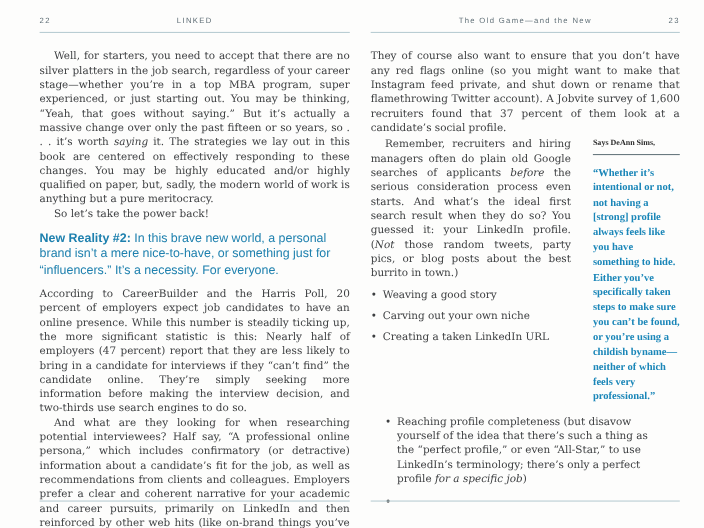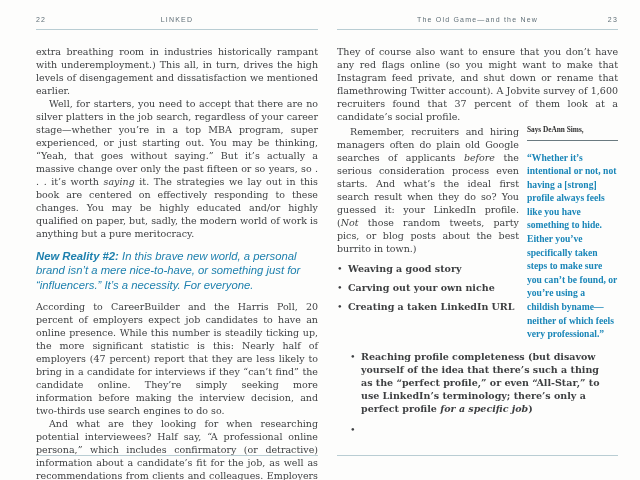--- a/index.html
+++ b/index.html
@@ -70,7 +70,6 @@
     <div class="header-rule"></div>
 
     <div class="page-body">
-      <p class="para"><span>extra breathing room in industries historically rampant with underemployment.) This all, in turn, drives the high levels of disengagement and dissatisfaction we mentioned earlier.</span></p>
       <p class="para indent"><span>Well, for starters, you need to accept that there are no silver platters in the job search, regardless of your career stage—whether you’re in a top MBA program, super experienced, or just starting out. You may be thinking, “Yeah, that goes without saying.” But it’s actually a massive change over only the past fifteen or so years, so . . . it’s worth </span><span class="i">saying</span><span> it. The strategies we lay out in this book are centered on effectively responding to these changes. You may be highly educated and/or highly qualified on paper, but, sadly, the modern world of work is anything but a pure meritocracy.</span></p>
 
       <p class="nr-heading"><span class="lbl">New Reality #2:</span><span> In this brave new world, a personal brand isn’t a mere nice-to-have, or something just for “influencers.” It’s a necessity. For everyone.</span></p>

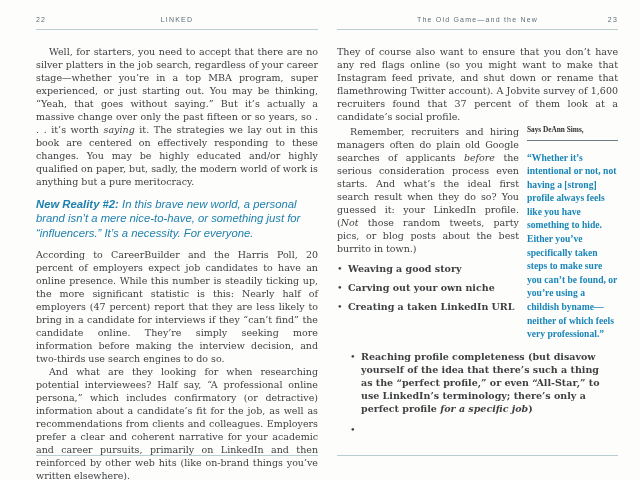--- a/index.html
+++ b/index.html
@@ -42,7 +42,7 @@
 
   
   .two-col{display:flex;margin-top:2px;}
-  .main-col{width:182px;margin-right:8px;}
+  .main-col{width:182px;margin-right:20px;}
   .sidebar{flex:1;font-family:Liberation Serif, serif;text-align:left;}
   .sidebar-attr{font-size:7.3px;font-weight:bold;color:#2b2b2b;line-height:9.5px;}
   .sidebar-rule{height:1px;background:#6a7a80;margin:5px 0 10px 0;}

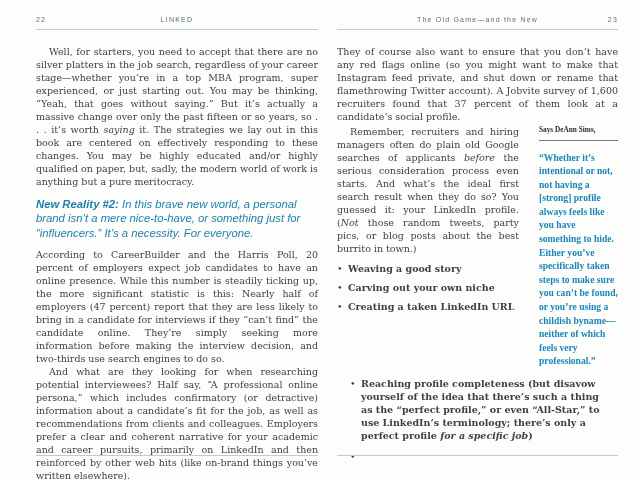--- a/index.html
+++ b/index.html
@@ -71,6 +71,7 @@
 
     <div class="page-body">
       <p class="para indent"><span>Well, for starters, you need to accept that there are no silver platters in the job search, regardless of your career stage—whether you’re in a top MBA program, super experienced, or just starting out. You may be thinking, “Yeah, that goes without saying.” But it’s actually a massive change over only the past fifteen or so years, so . . . it’s worth </span><span class="i">saying</span><span> it. The strategies we lay out in this book are centered on effectively responding to these changes. You may be highly educated and/or highly qualified on paper, but, sadly, the modern world of work is anything but a pure meritocracy.</span></p>
+      <p class="para indent"><span>So let’s take the power back!</span></p>
 
       <p class="nr-heading"><span class="lbl">New Reality #2:</span><span> In this brave new world, a personal brand isn’t a mere nice-to-have, or something just for “influencers.” It’s a necessity. For everyone.</span></p>
 

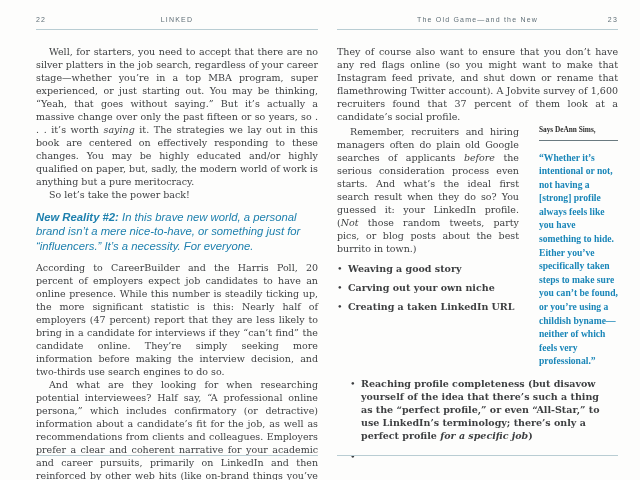--- a/index.html
+++ b/index.html
@@ -36,7 +36,7 @@
   .nr-heading{
     margin:9px 0 8px 0;
     font-family:"Liberation Sans", sans-serif;
-    color:#1e80ae;font-size:11.3px;line-height:14.3px;text-align:left;font-style:italic;
+    color:#1e80ae;font-size:11.3px;line-height:14.3px;text-align:left;
   }
   .nr-heading .lbl{font-weight:bold;}
 

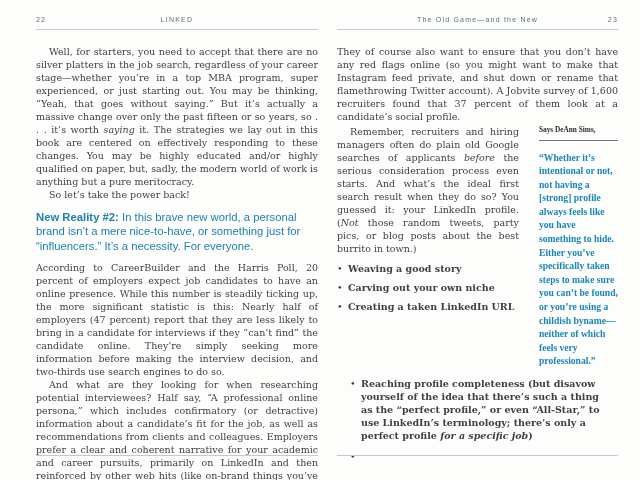--- a/index.html
+++ b/index.html
@@ -52,7 +52,7 @@
   .bullets{margin-top:7px;}
   .bullet{display:flex;margin-bottom:6px;text-align:left;}
   .bullet .marker{width:11px;flex:none;color:#3d3f41;}
-  .bullet .btext{flex:1;font-weight:bold;}
+  .bullet .btext{flex:1;}
   .bullets-wide{margin-top:9px;padding-left:13px;}
   .bullets-wide .bullet{margin-bottom:8px;padding-right:14px;}
 </style>

